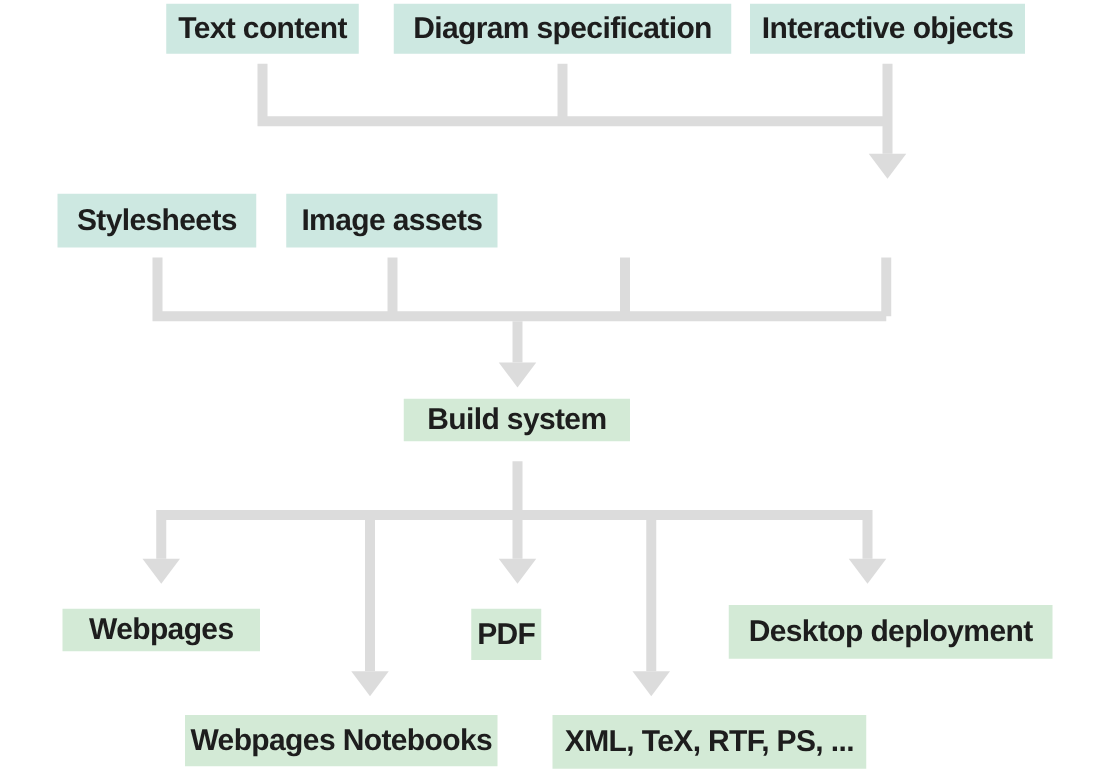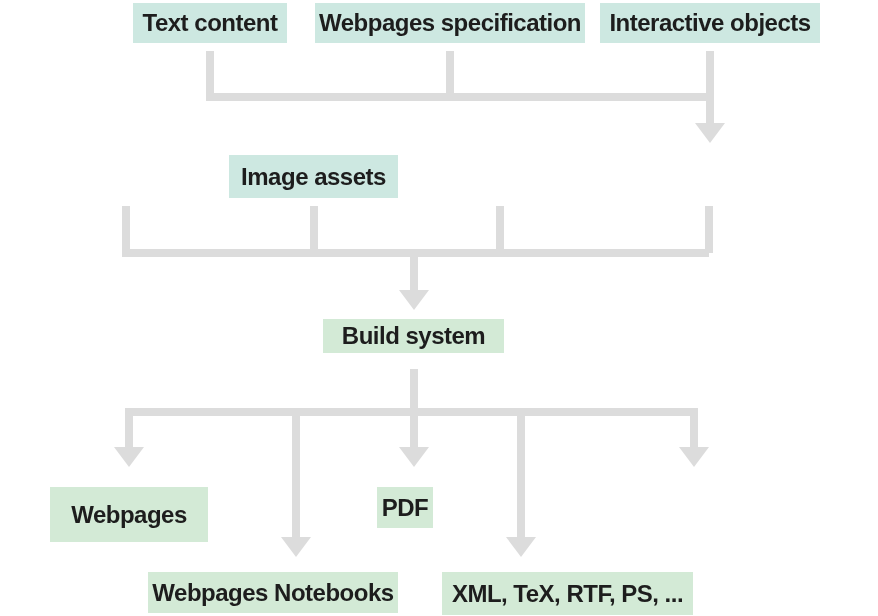--- a/index.html
+++ b/index.html
@@ -99,7 +99,7 @@
   </svg>
 
   <div class="node teal" id="n-text-content">Text content</div>
-  <div class="node teal" id="n-diagram-spec">Webpages specification</div>
+  <div class="node teal" id="n-diagram-spec">Diagram specification</div>
   <div class="node teal" id="n-interactive-objects">Interactive objects</div>
 
   <div class="node teal" id="n-image-assets">Image assets</div>

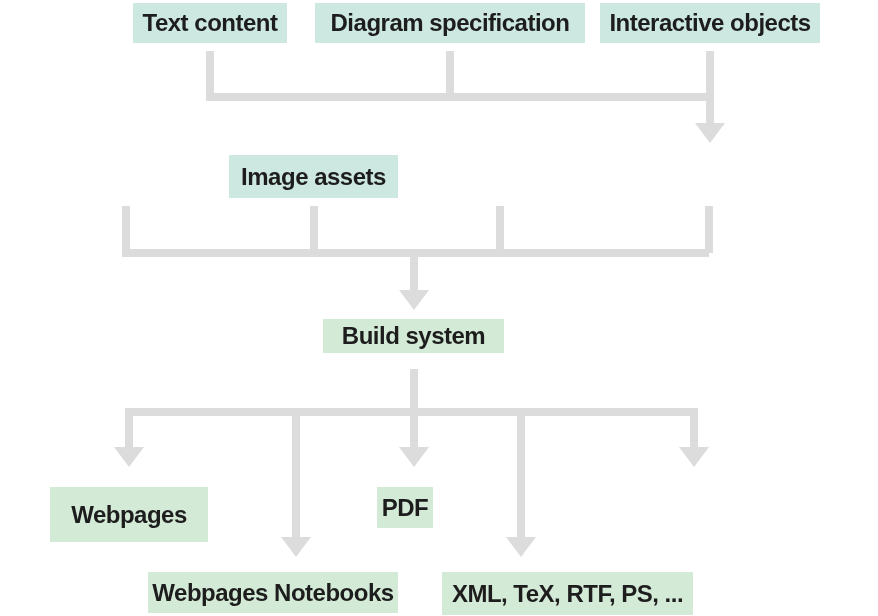--- a/index.html
+++ b/index.html
@@ -102,6 +102,7 @@
   <div class="node teal" id="n-diagram-spec">Diagram specification</div>
   <div class="node teal" id="n-interactive-objects">Interactive objects</div>
 
+  <div class="node teal" id="n-stylesheets">Stylesheets</div>
   <div class="node teal" id="n-image-assets">Image assets</div>
 
   <div class="node green" id="n-build-system">Build system</div>

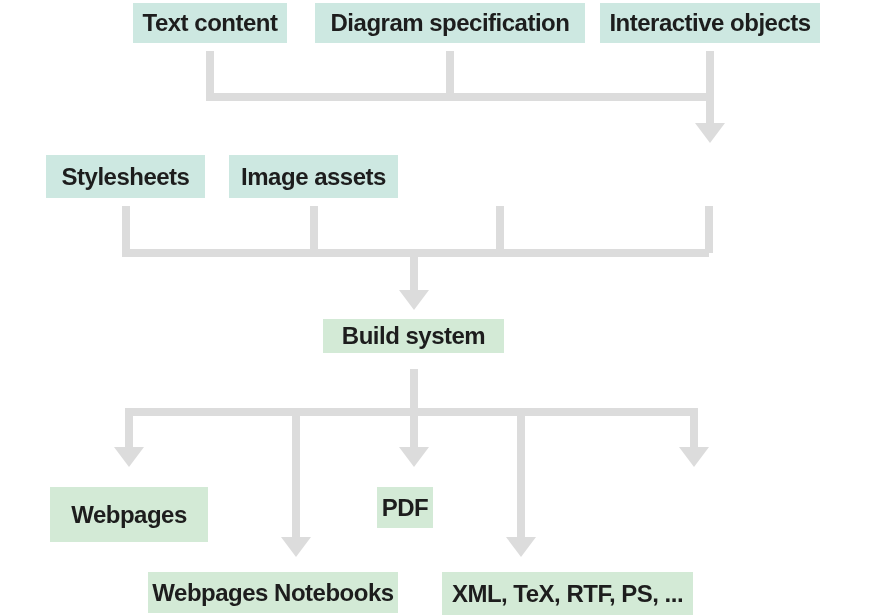--- a/index.html
+++ b/index.html
@@ -61,7 +61,7 @@
   
   #n-build-system        {left:323px; top:319px; width:181px; height:34px;}
   
-  #n-webpages            {left:50px;  top:487px; width:158px; height:55px;}
+  #n-webpages            {left:50px;  top:487px; width:158px; height:34px;}
   #n-pdf                 {left:377px; top:487px; width:56px;  height:41px;}
   #n-desktop-deployment  {left:583px; top:484px; width:259px; height:43px;}
   

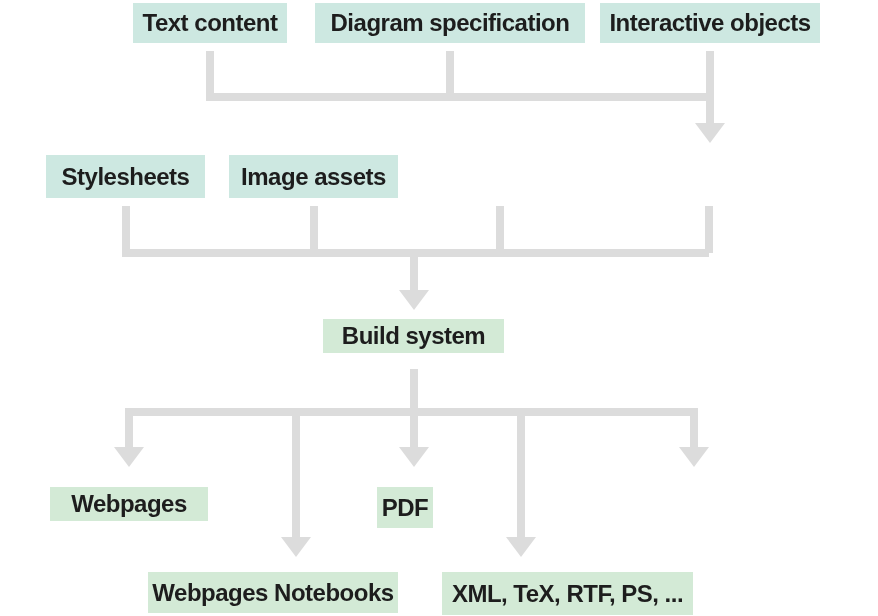--- a/index.html
+++ b/index.html
@@ -109,6 +109,7 @@
 
   <div class="node green" id="n-webpages">Webpages</div>
   <div class="node green" id="n-pdf">PDF</div>
+  <div class="node green" id="n-desktop-deployment">Desktop deployment</div>
   <div class="node green" id="n-wolfram-notebooks">Webpages Notebooks</div>
   <div class="node green" id="n-xml-tex-rtf-ps">XML, TeX, RTF, PS, ...</div>
 

